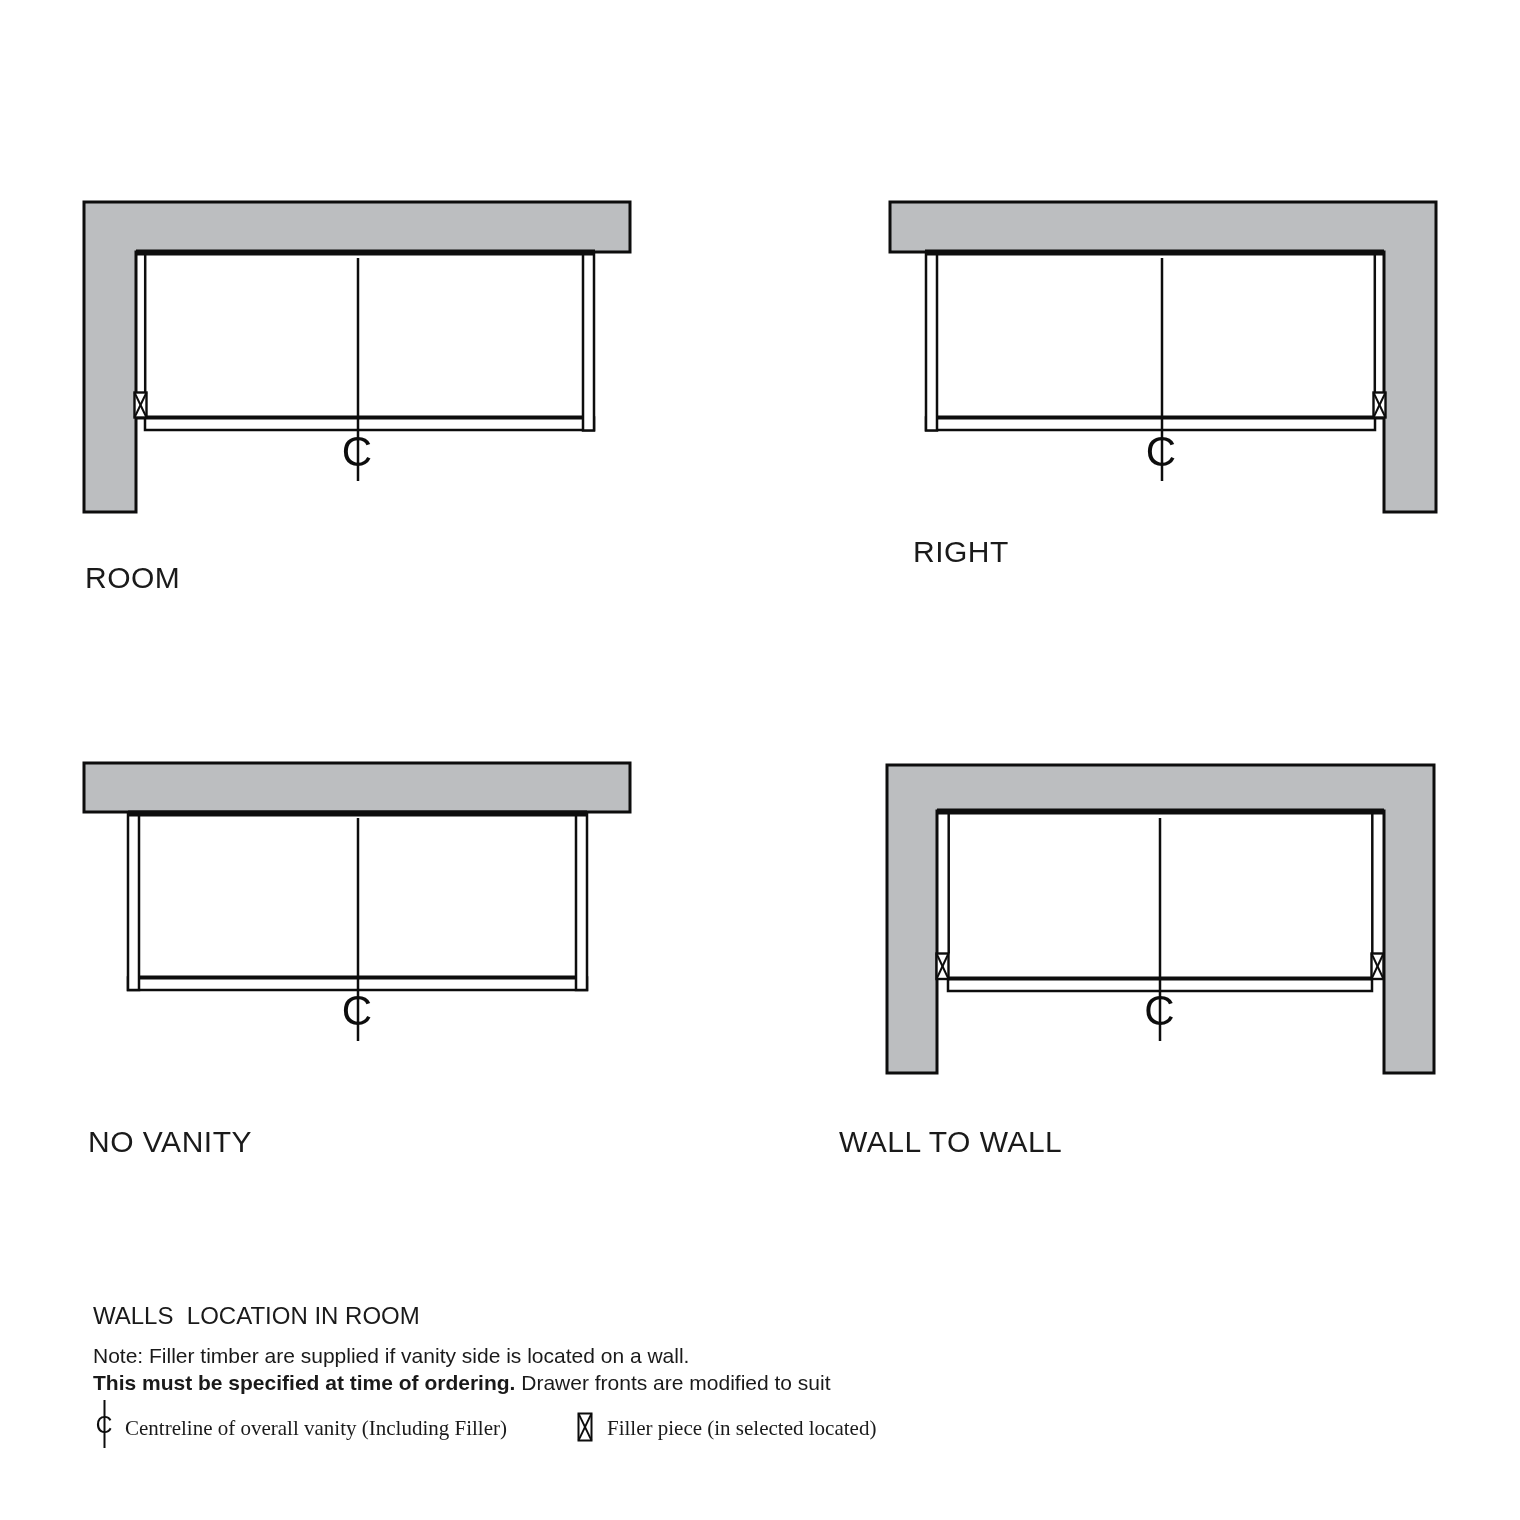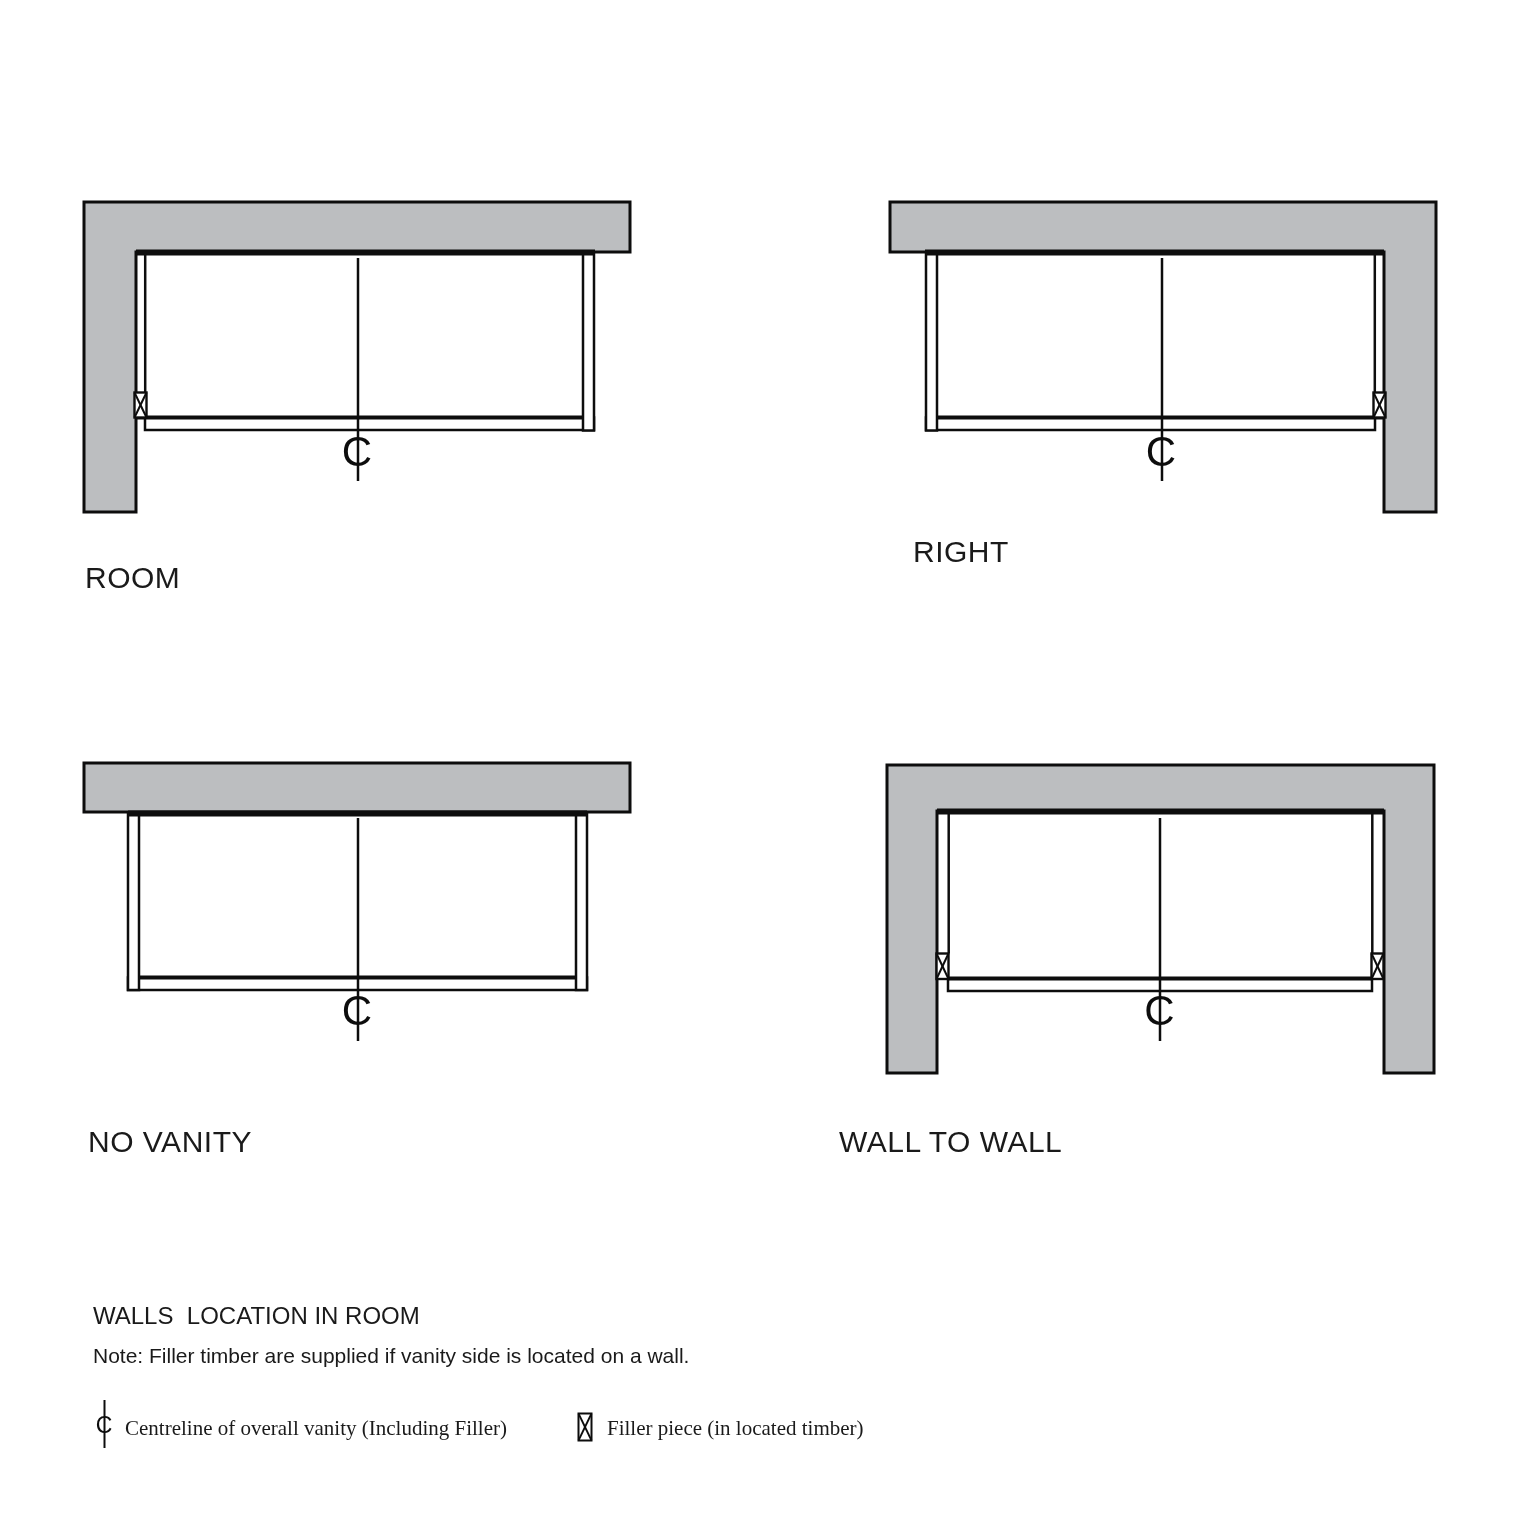--- a/index.html
+++ b/index.html
@@ -110,6 +110,7 @@
 
   <div class="ftitle">WALLS  LOCATION IN ROOM</div>
   <div class="fnote">Note: Filler timber are supplied if vanity side is located on a wall.</div>
+  <div class="fnote2"><span class="b">This must be specified at time of ordering.</span><span> Drawer fronts are modified to suit</span></div>
 
   <svg class="sym" style="left:93px;top:1400px" width="22" height="48" viewBox="0 0 22 48">
     <line x1="11.5" y1="0" x2="11.5" y2="48" stroke="#0d0d0d" stroke-width="2"></line>

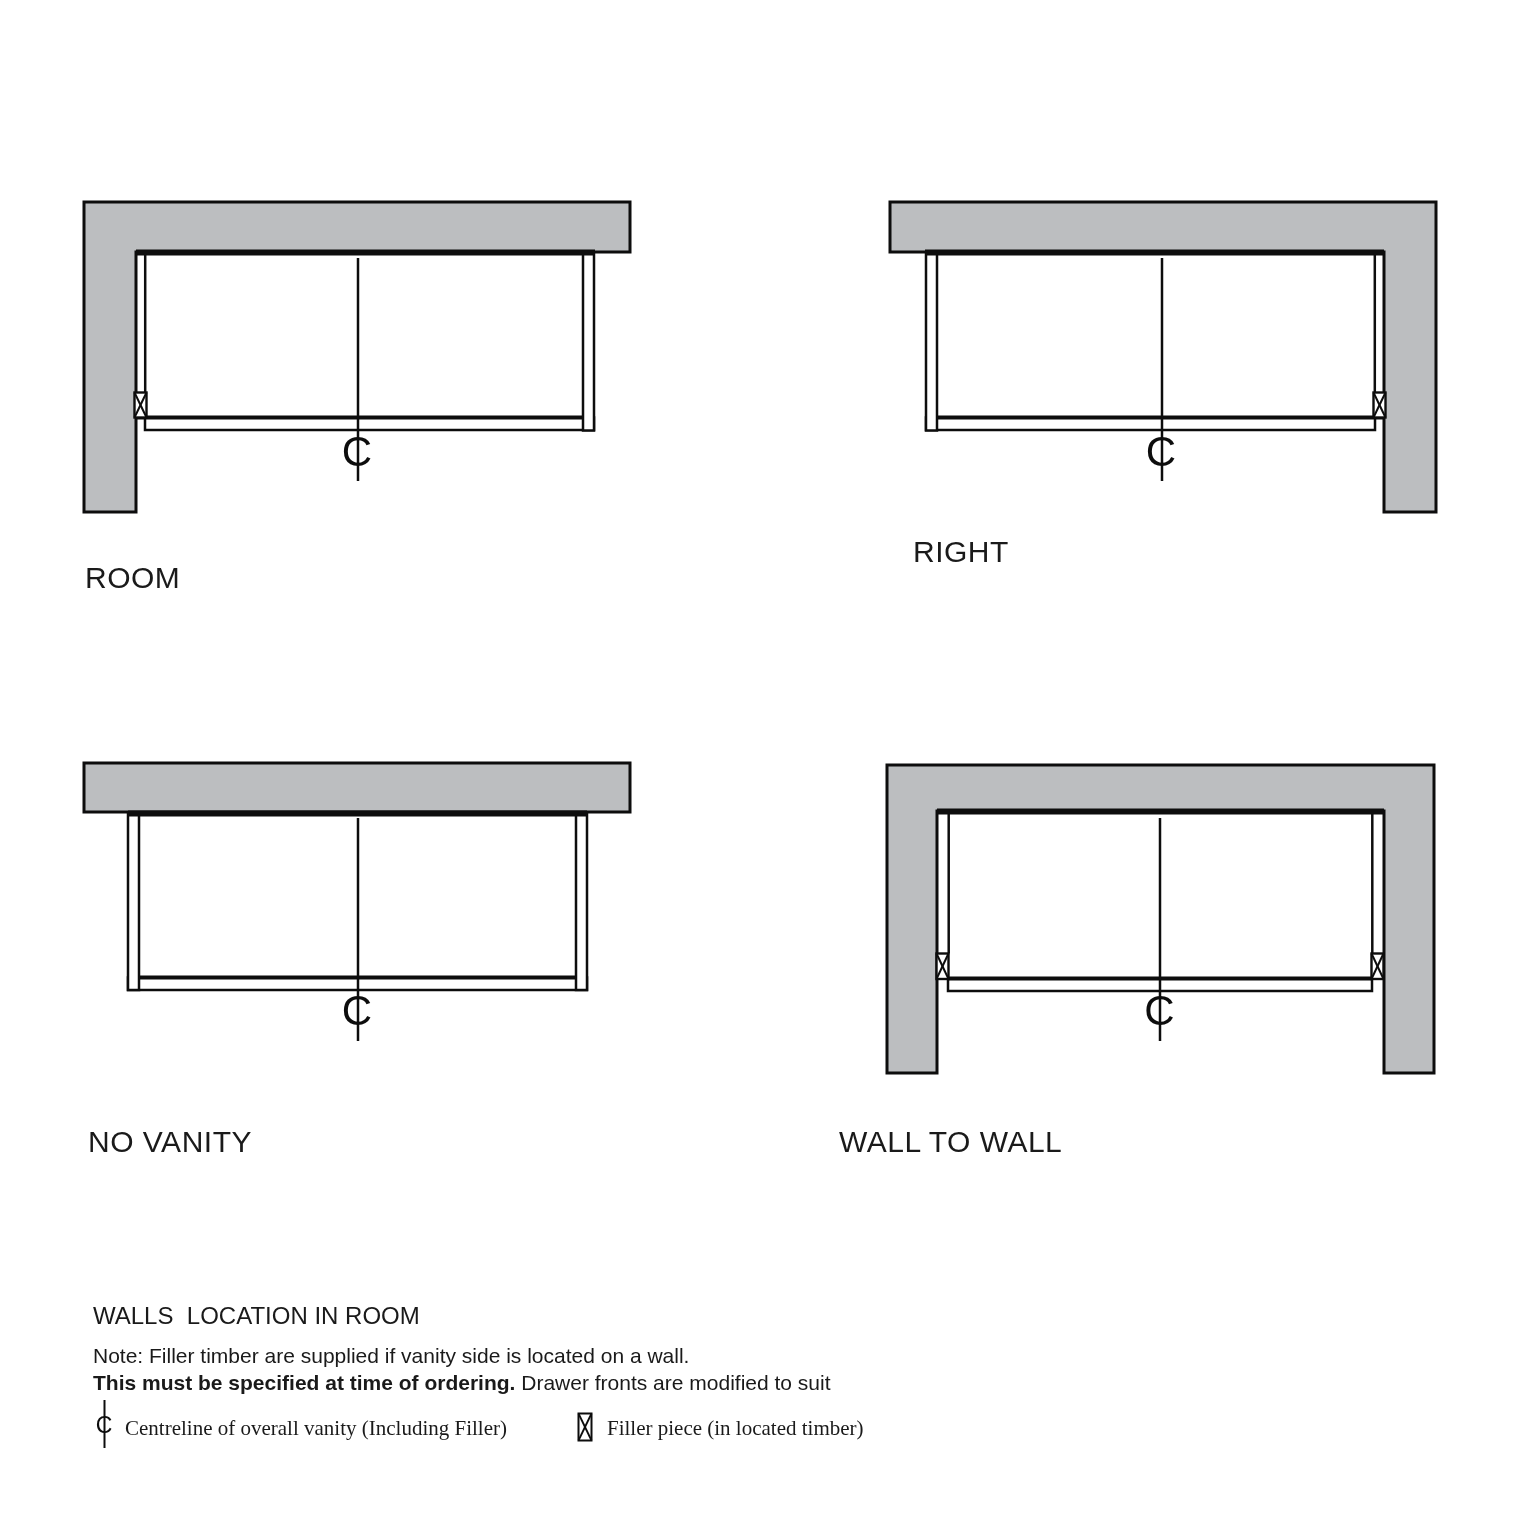--- a/index.html
+++ b/index.html
@@ -123,7 +123,7 @@
     <line x1="1.5" y1="1.5" x2="14.5" y2="28.5" stroke="#0d0d0d" stroke-width="1.8"></line>
     <line x1="14.5" y1="1.5" x2="1.5" y2="28.5" stroke="#0d0d0d" stroke-width="1.8"></line>
   </svg>
-  <div class="legend-label" style="left:607px">Filler piece (in located timber)</div>
+  <div class="legend-label" style="left:607px">Filler piece (in selected located)</div>
 
 </div>
 

